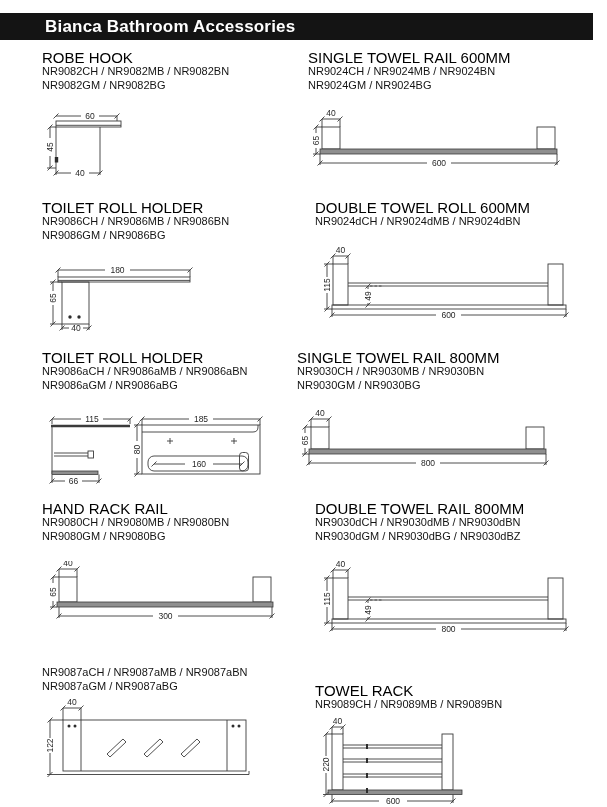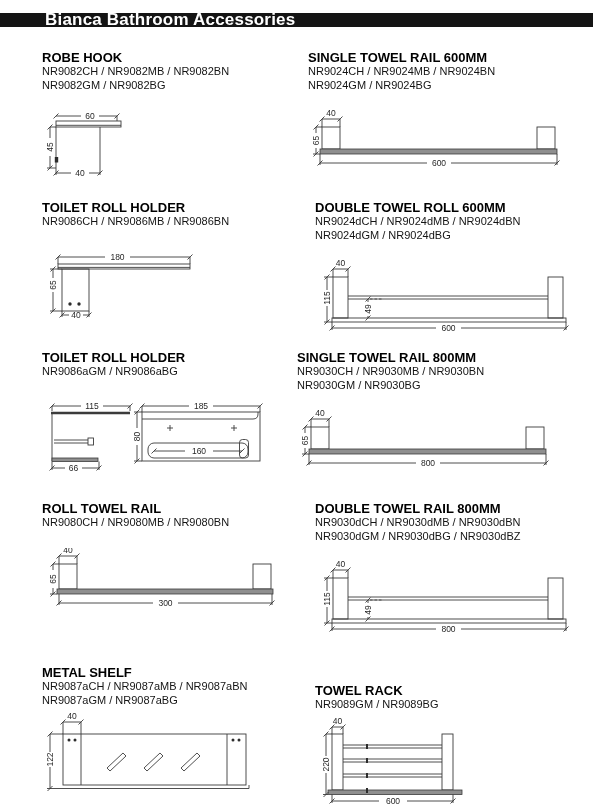--- a/index.html
+++ b/index.html
@@ -8,7 +8,7 @@
     font-family:"Liberation Sans",sans-serif;color:#111;
   }
   .header-bar{
-    position:absolute;left:0;top:13px;width:593px;height:14px;
+    position:absolute;left:0;top:13px;width:593px;height:27px;
     background:#141414;display:flex;align-items:center;
   }
   .header-bar .title{

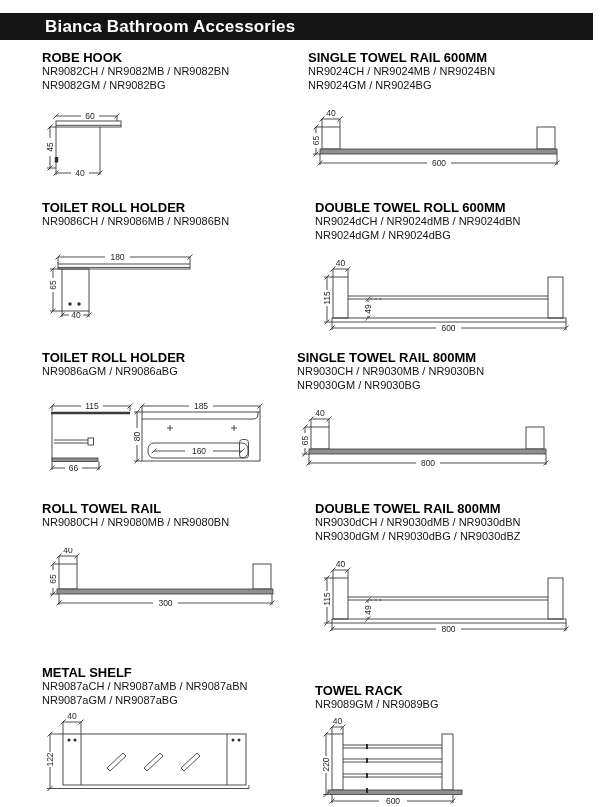--- a/index.html
+++ b/index.html
@@ -15,7 +15,7 @@
     color:#ffffff;font-weight:bold;font-size:17px;padding-left:45px;letter-spacing:.2px;
   }
   .product{position:absolute;width:285px;}
-  .ptitle{font-size:13px;font-weight:bold;color:#000;line-height:14px;}
+  .ptitle{font-size:15px;font-weight:normal;color:#000;line-height:14px;}
   .pcode{font-size:11px;color:#141414;line-height:13.5px;}
   .drawing{margin-top:18px;display:block;}
   .drawing.tight{margin-top:6px;}

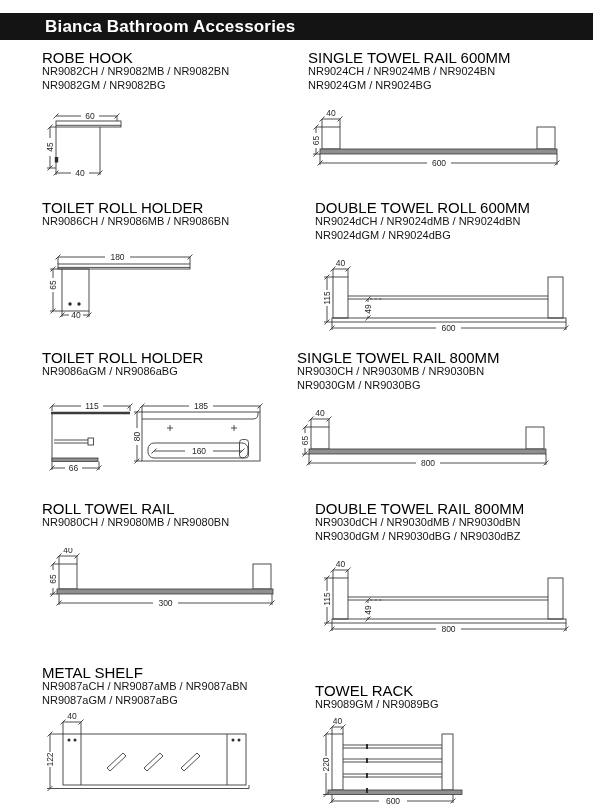--- a/index.html
+++ b/index.html
@@ -87,6 +87,7 @@
 <div class="product" style="left:42px;top:201px">
   <div class="ptitle">TOILET ROLL HOLDER</div>
   <div class="pcode">NR9086CH / NR9086MB / NR9086BN</div>
+  <div class="pcode">NR9086GM / NR9086BG</div>
   <svg class="drawing" width="170" height="74" viewBox="0 0 170 74">
     <g class="ln">
       <path d="M16,10 H63 M88,10 H148"></path>

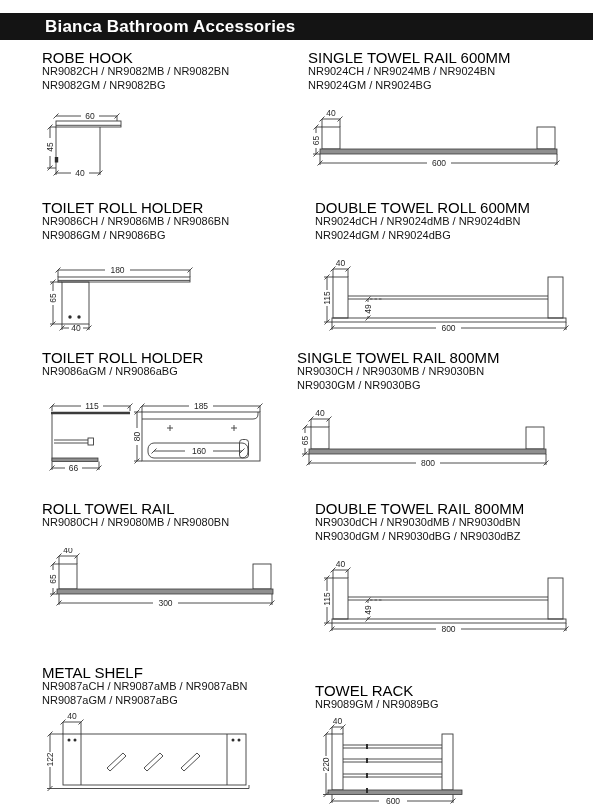--- a/index.html
+++ b/index.html
@@ -114,7 +114,6 @@
 <div class="product" style="left:315px;top:201px">
   <div class="ptitle">DOUBLE TOWEL ROLL 600MM</div>
   <div class="pcode">NR9024dCH / NR9024dMB / NR9024dBN</div>
-  <div class="pcode">NR9024dGM / NR9024dBG</div>
   <svg class="drawing" width="260" height="72" viewBox="0 0 260 72">
     <g class="ln">
       <path d="M18,9 H33"></path>

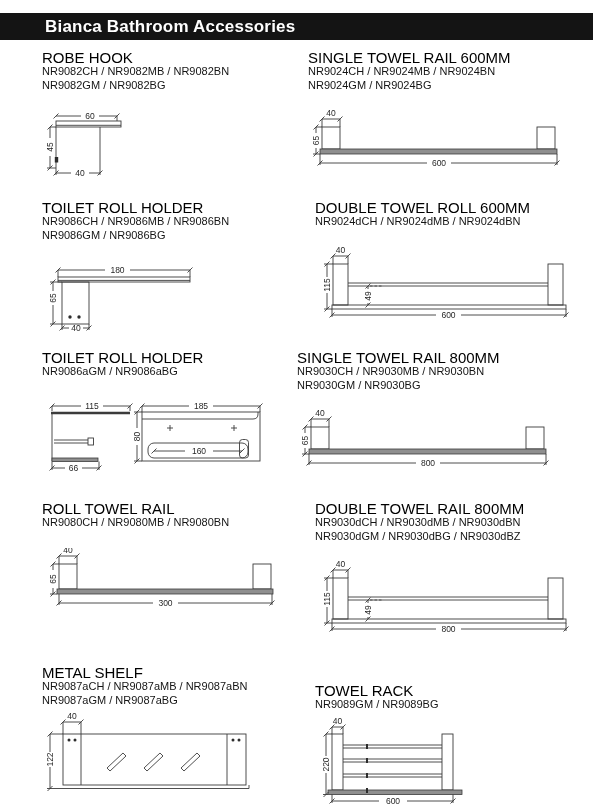--- a/index.html
+++ b/index.html
@@ -142,6 +142,7 @@
 
 <div class="product" style="left:42px;top:351px">
   <div class="ptitle">TOILET ROLL HOLDER</div>
+  <div class="pcode">NR9086aCH / NR9086aMB / NR9086aBN</div>
   <div class="pcode">NR9086aGM / NR9086aBG</div>
   <svg class="drawing" width="250" height="82" viewBox="0 0 250 82">
     <g class="ln">

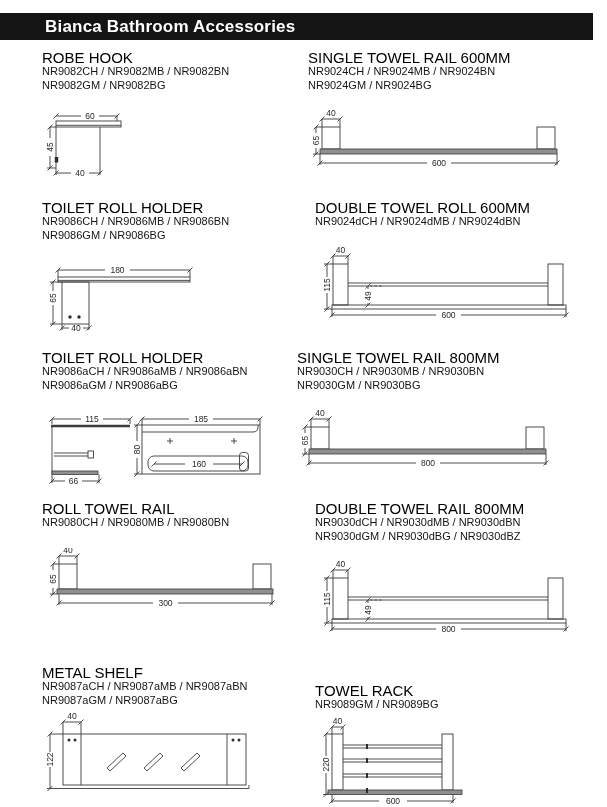--- a/index.html
+++ b/index.html
@@ -205,7 +205,7 @@
 </div>
 
 <div class="product" style="left:42px;top:502px">
-  <div class="ptitle">ROLL TOWEL RAIL</div>
+  <div class="ptitle">HAND RACK RAIL</div>
   <div class="pcode">NR9080CH / NR9080MB / NR9080BN</div>
   <svg class="drawing" width="240" height="62" viewBox="0 0 240 62">
     <g class="ln">

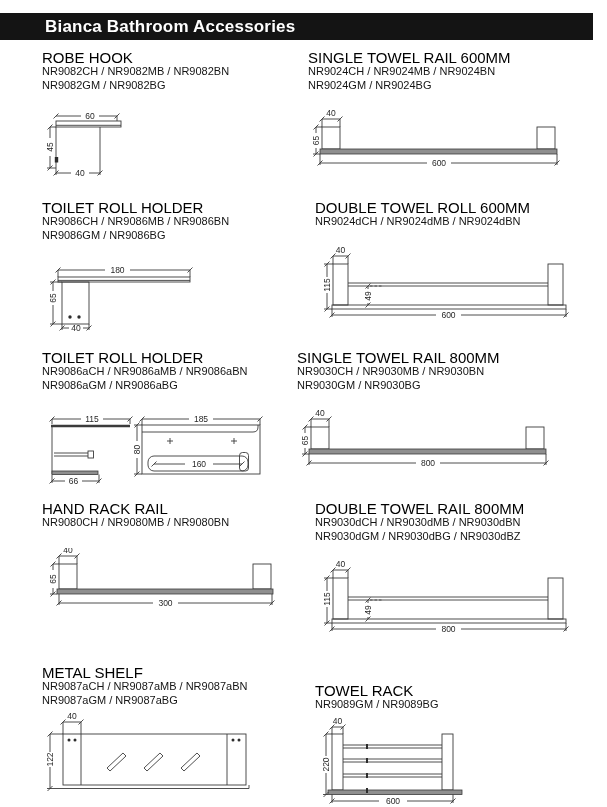--- a/index.html
+++ b/index.html
@@ -207,6 +207,7 @@
 <div class="product" style="left:42px;top:502px">
   <div class="ptitle">HAND RACK RAIL</div>
   <div class="pcode">NR9080CH / NR9080MB / NR9080BN</div>
+  <div class="pcode">NR9080GM / NR9080BG</div>
   <svg class="drawing" width="240" height="62" viewBox="0 0 240 62">
     <g class="ln">
       <path d="M17,8 H35"></path>

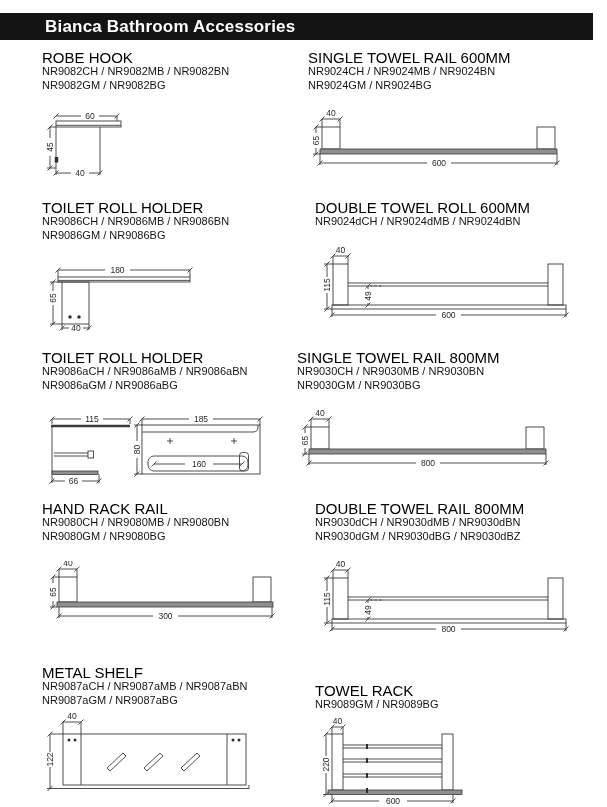--- a/index.html
+++ b/index.html
@@ -260,7 +260,6 @@
 </div>
 
 <div class="product" style="left:42px;top:666px">
-  <div class="ptitle">METAL SHELF</div>
   <div class="pcode">NR9087aCH / NR9087aMB / NR9087aBN</div>
   <div class="pcode">NR9087aGM / NR9087aBG</div>
   <svg class="drawing tight" width="250" height="84" viewBox="0 0 250 84">

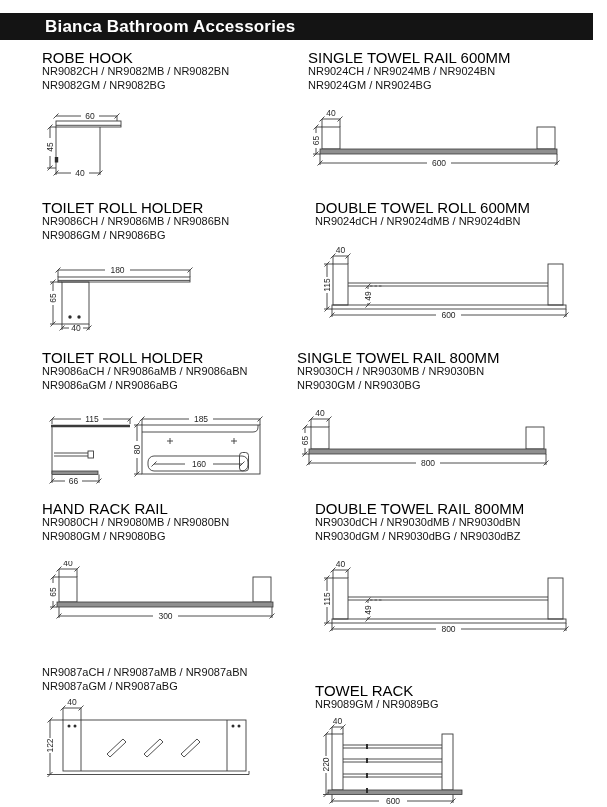--- a/index.html
+++ b/index.html
@@ -288,6 +288,7 @@
 
 <div class="product" style="left:315px;top:684px">
   <div class="ptitle">TOWEL RACK</div>
+  <div class="pcode">NR9089CH / NR9089MB / NR9089BN</div>
   <div class="pcode">NR9089GM / NR9089BG</div>
   <svg class="drawing tight" width="155" height="90" viewBox="0 0 155 90">
     <g class="ln">

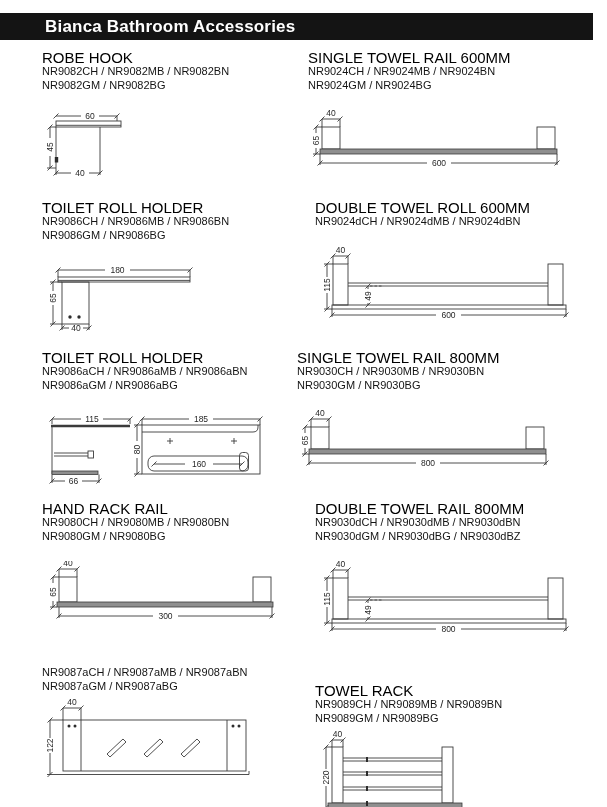--- a/index.html
+++ b/index.html
@@ -289,7 +289,6 @@
 <div class="product" style="left:315px;top:684px">
   <div class="ptitle">TOWEL RACK</div>
   <div class="pcode">NR9089CH / NR9089MB / NR9089BN</div>
-  <div class="pcode">NR9089GM / NR9089BG</div>
   <svg class="drawing tight" width="155" height="90" viewBox="0 0 155 90">
     <g class="ln">
       <path d="M17,9 H28"></path>

